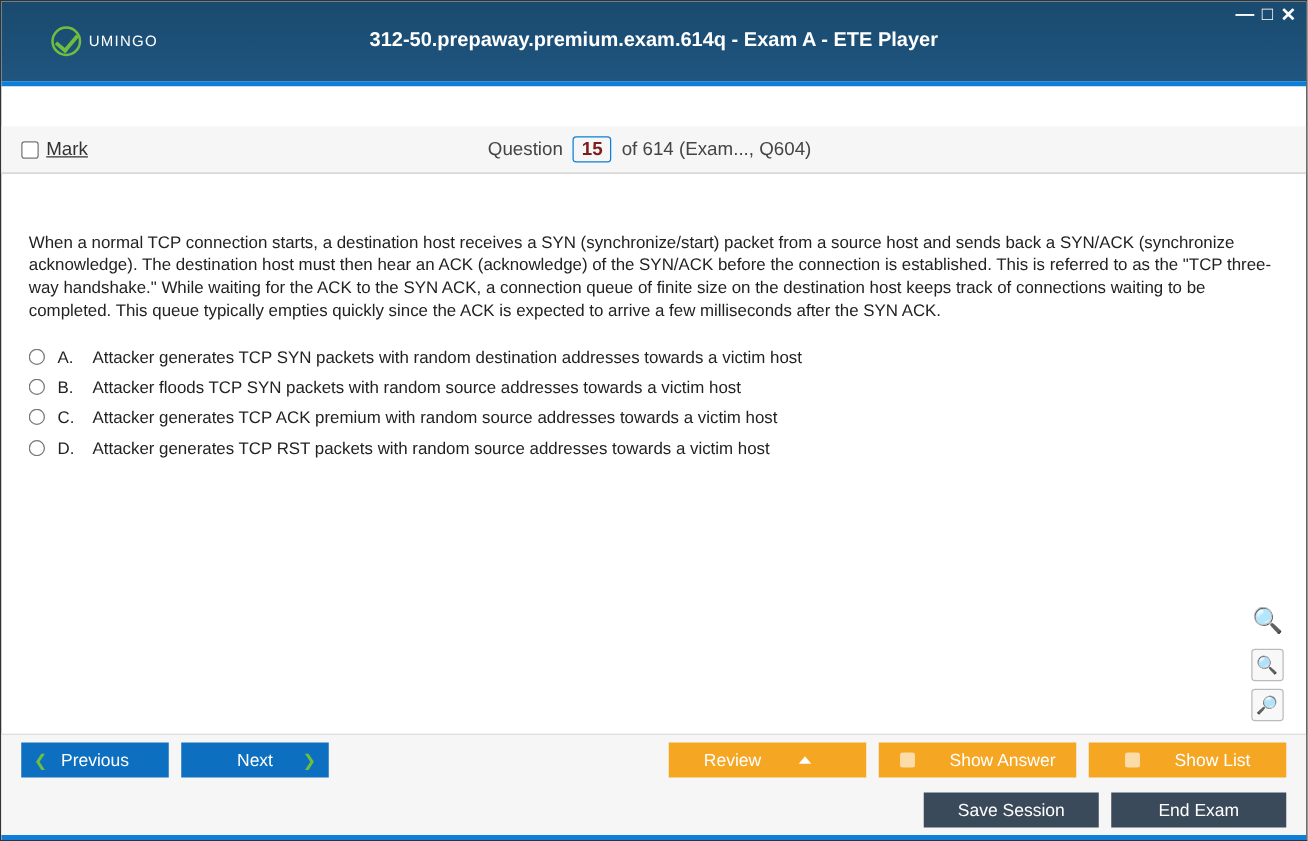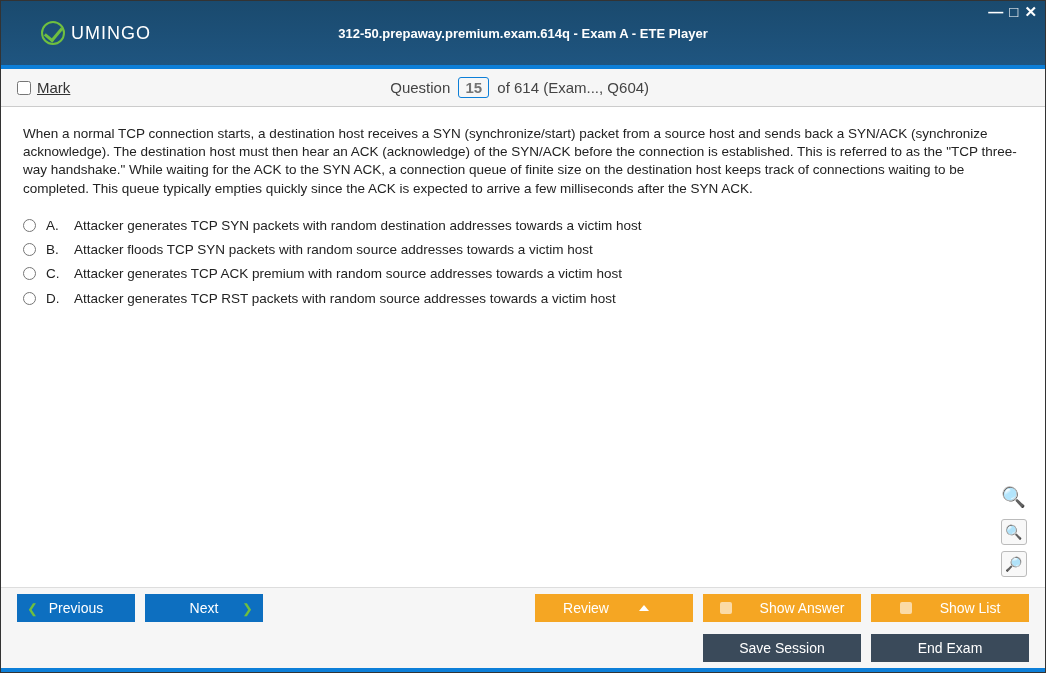--- a/index.html
+++ b/index.html
@@ -26,7 +26,7 @@
   display: flex;
   align-items: center;
   margin-left: 40px;
-  font-size: 18px;
+  font-size: 12px;
   letter-spacing: 1px;
 }
 .logo-check {

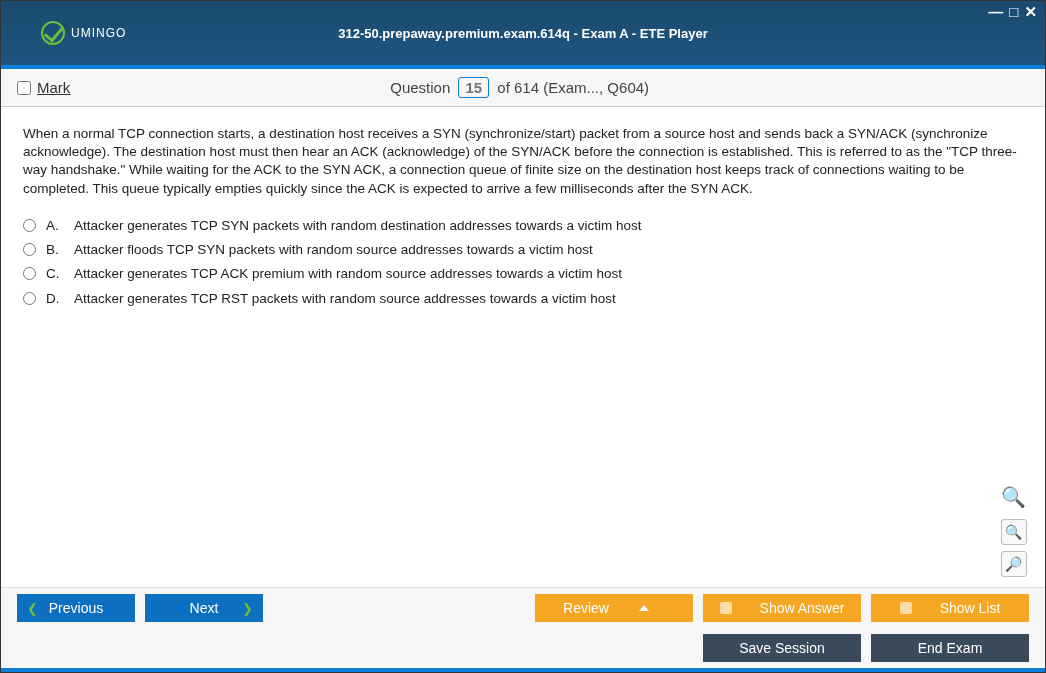--- a/index.html
+++ b/index.html
@@ -52,7 +52,7 @@
   position: absolute;
   left: 50%;
   transform: translateX(-50%);
-  font-size: 13px;
+  font-size: 16px;
   font-weight: bold;
 }
 .win-controls {

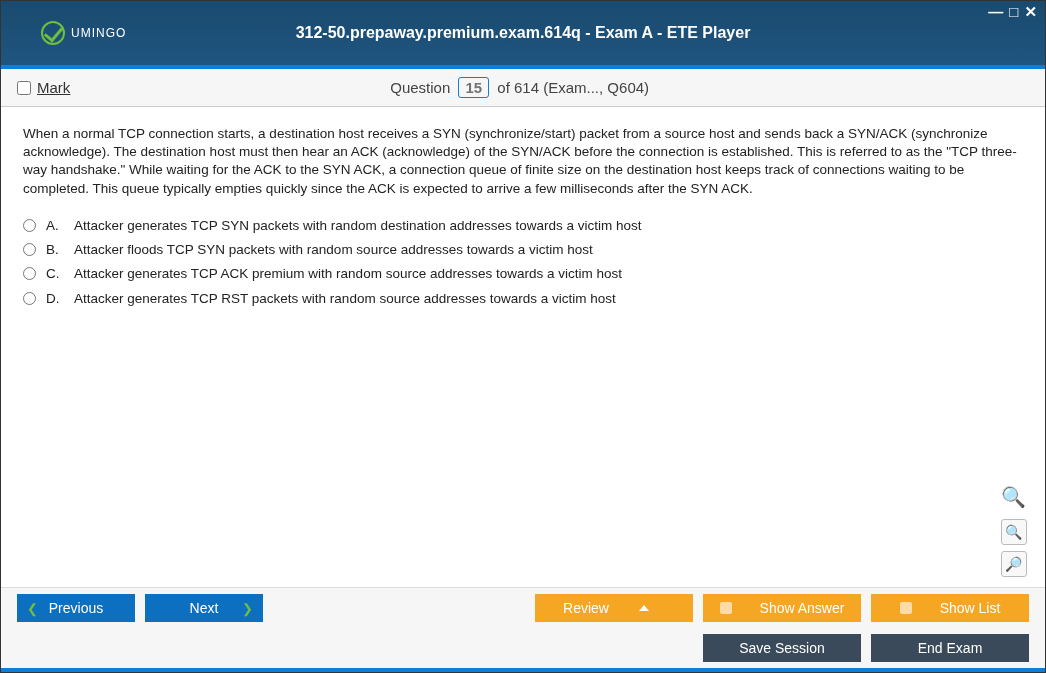--- a/index.html
+++ b/index.html
@@ -75,6 +75,7 @@
   padding: 0 16px;
   font-size: 15px;
   color: #333;
+  margin-top: 32px;
 }
 .mark-wrap {
   display: flex;

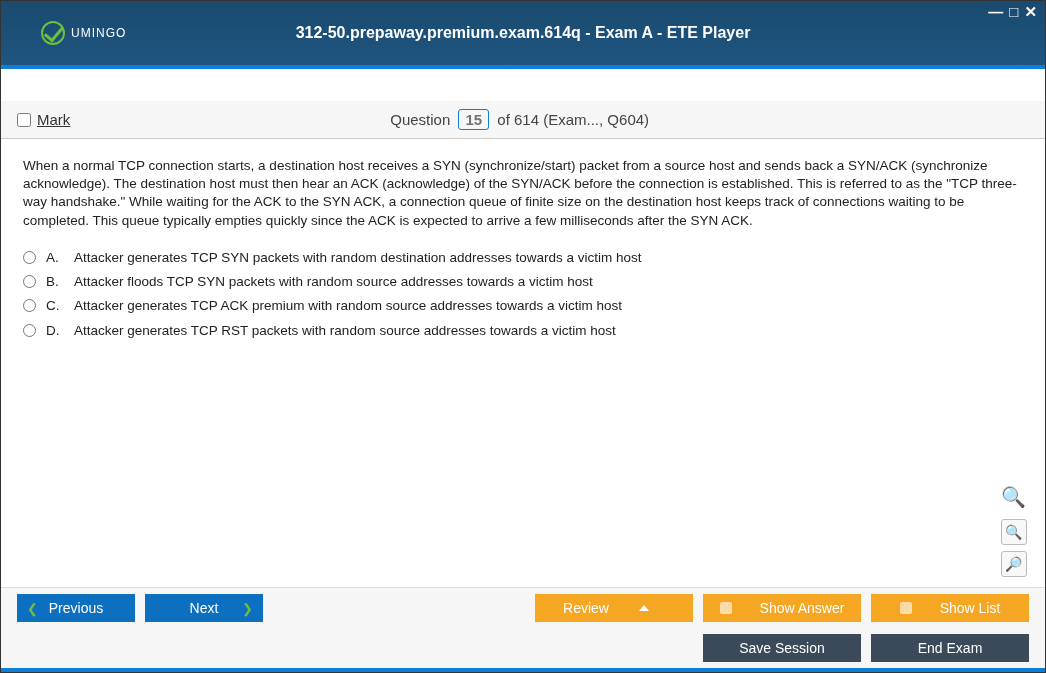--- a/index.html
+++ b/index.html
@@ -95,7 +95,7 @@
   border: 1.5px solid #0d7fd8;
   border-radius: 3px;
   padding: 1px 6px;
-  color: #737373;
+  color: #7f1d1d;
   font-weight: bold;
   margin: 0 4px;
 }

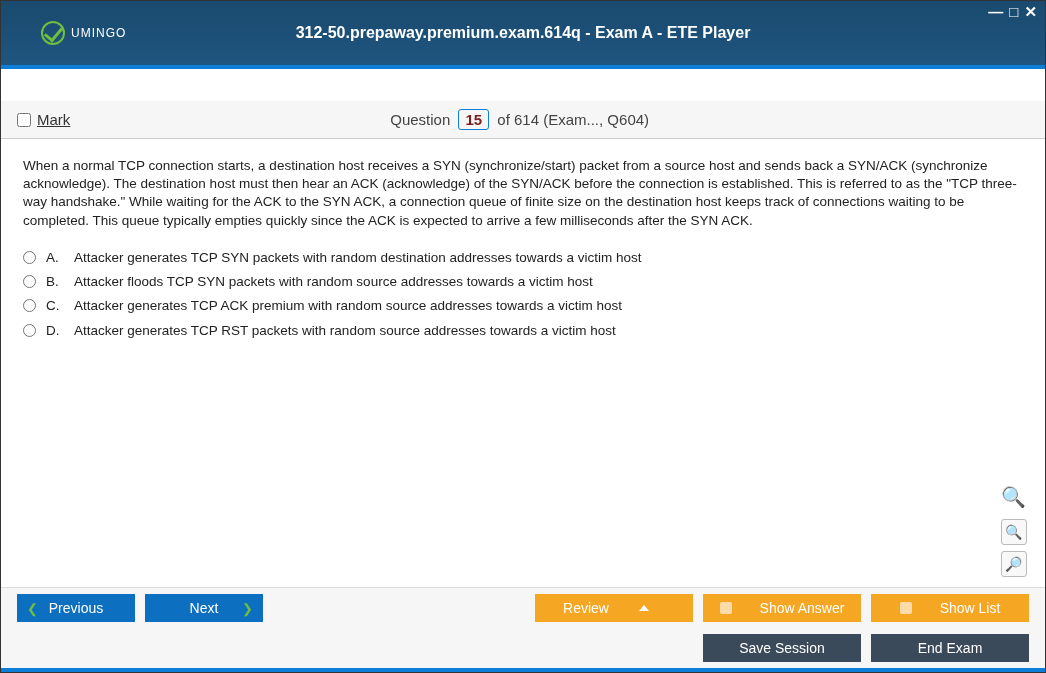--- a/index.html
+++ b/index.html
@@ -110,7 +110,7 @@
   color: #222;
   line-height: 1.35;
 }
-.question-text { margin-bottom: 16px; }
+.question-text { margin-bottom: 16px; margin-top: 28px; }
 .options { margin-top: 10px; }
 .option {
   display: flex;

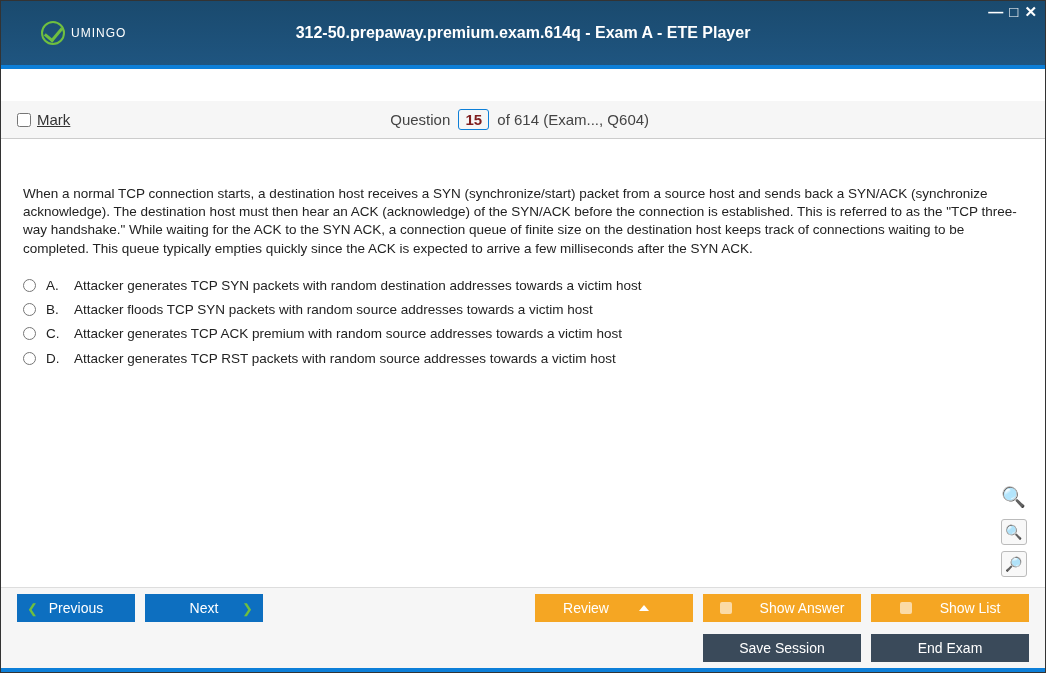--- a/index.html
+++ b/index.html
@@ -175,7 +175,7 @@
 .spacer { flex: 1; }
 .btn-orange { background: #f5a623; width: 158px; gap: 28px; }
 .btn-orange.review { justify-content: flex-end; padding-right: 16px; position: relative; }
-.btn-dark { background: #3a4a5a; width: 158px; }
+.btn-dark { background: #3a4a5a; width: 140px; }
 .tri-up {
   width: 0; height: 0;
   border-left: 5px solid transparent;

